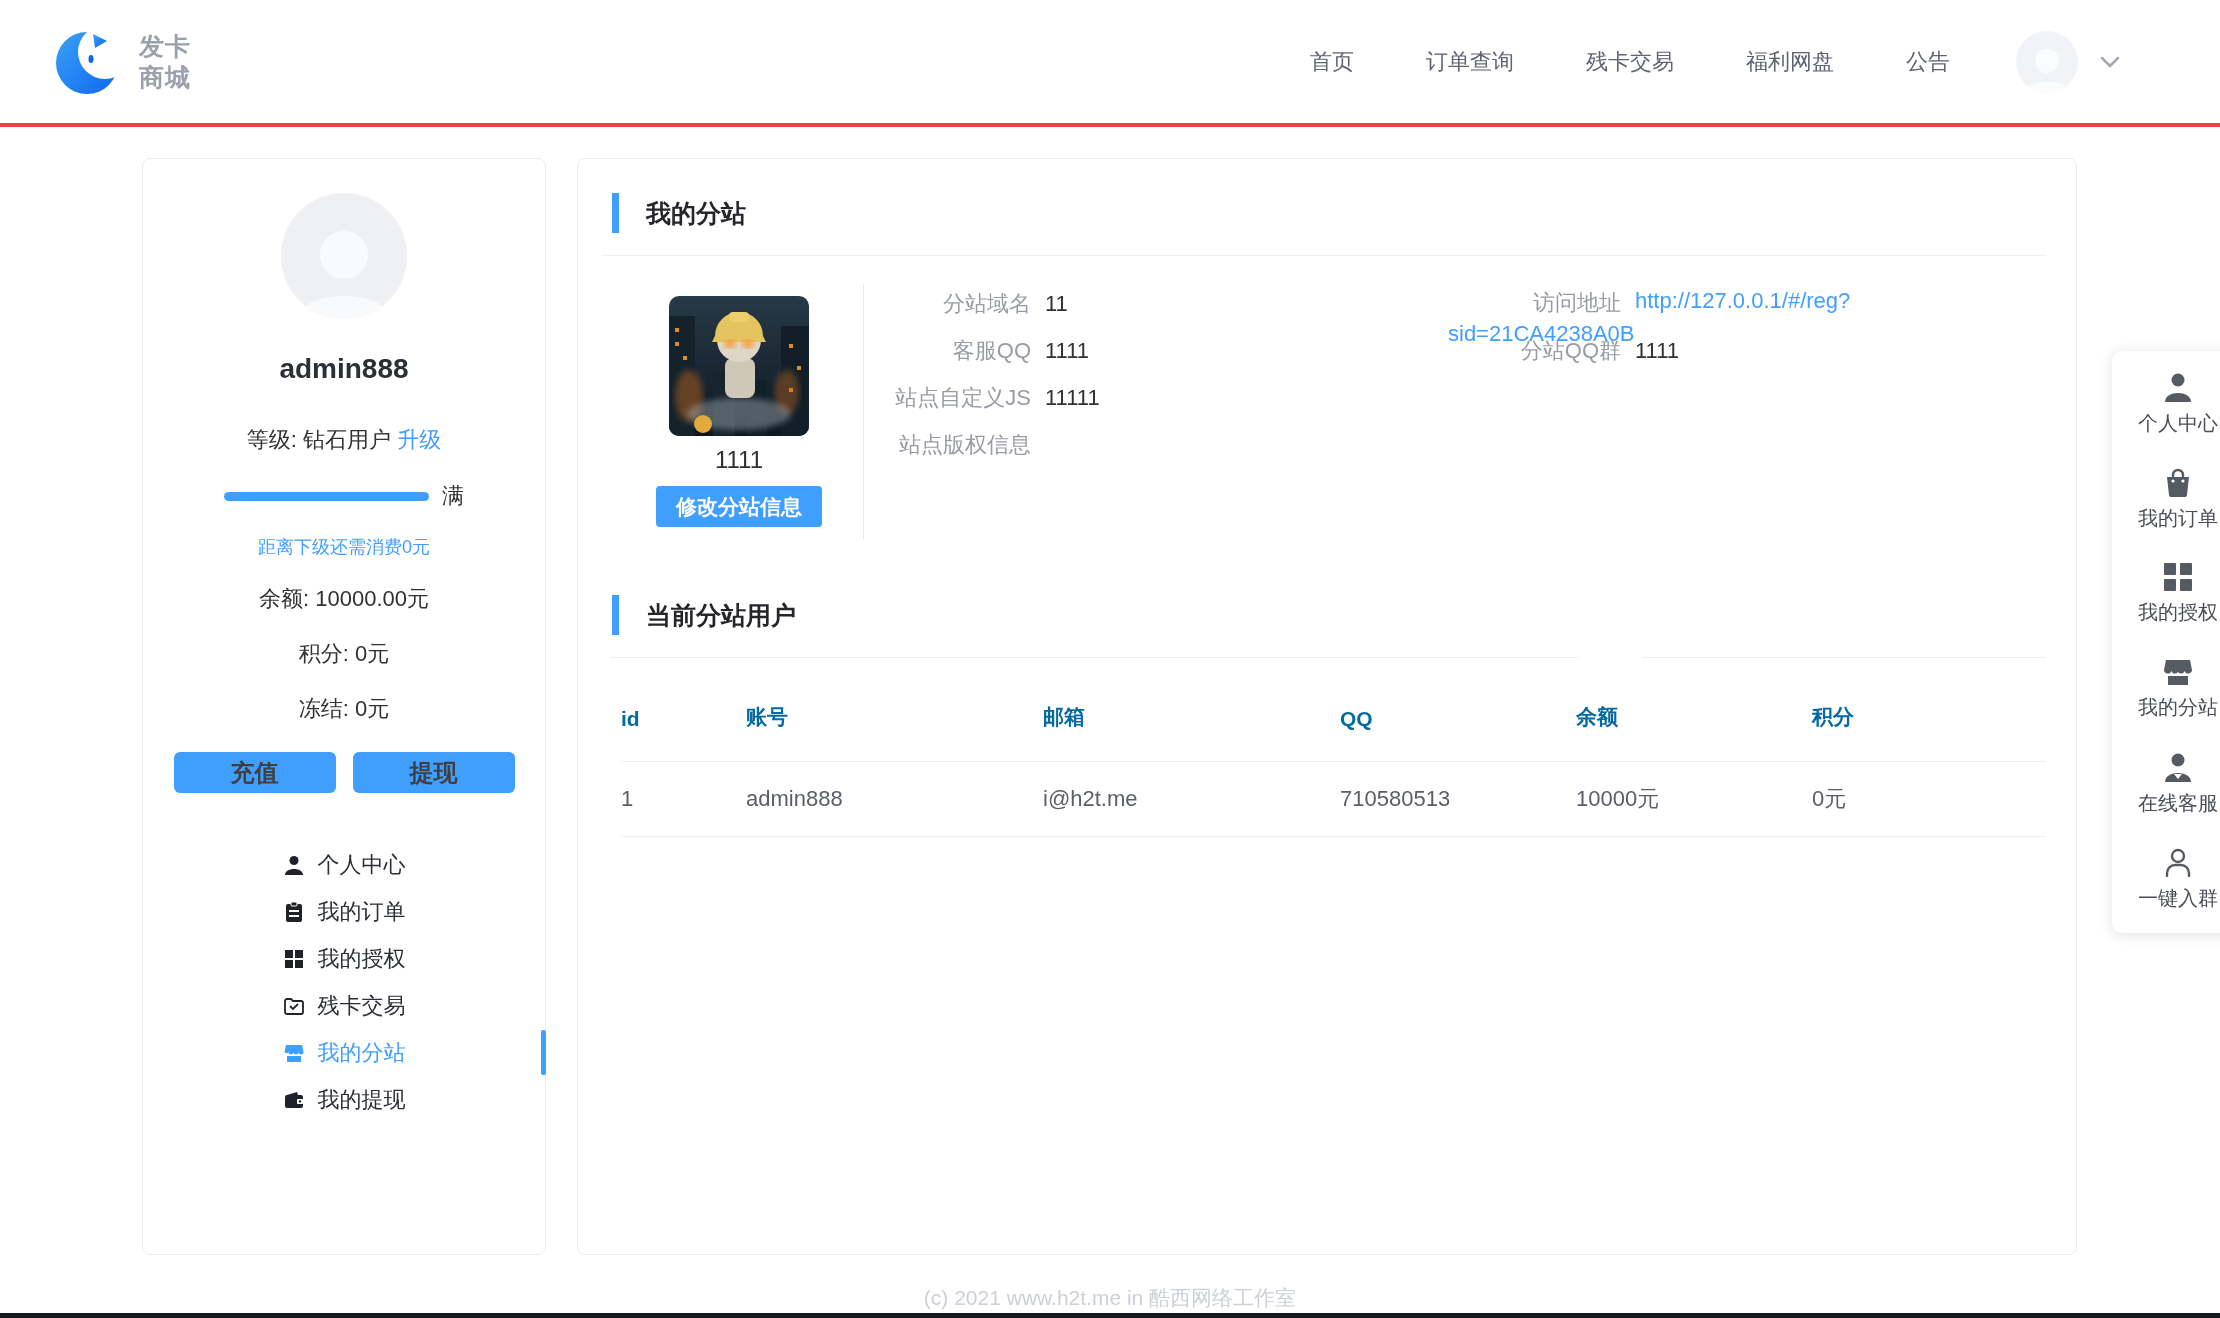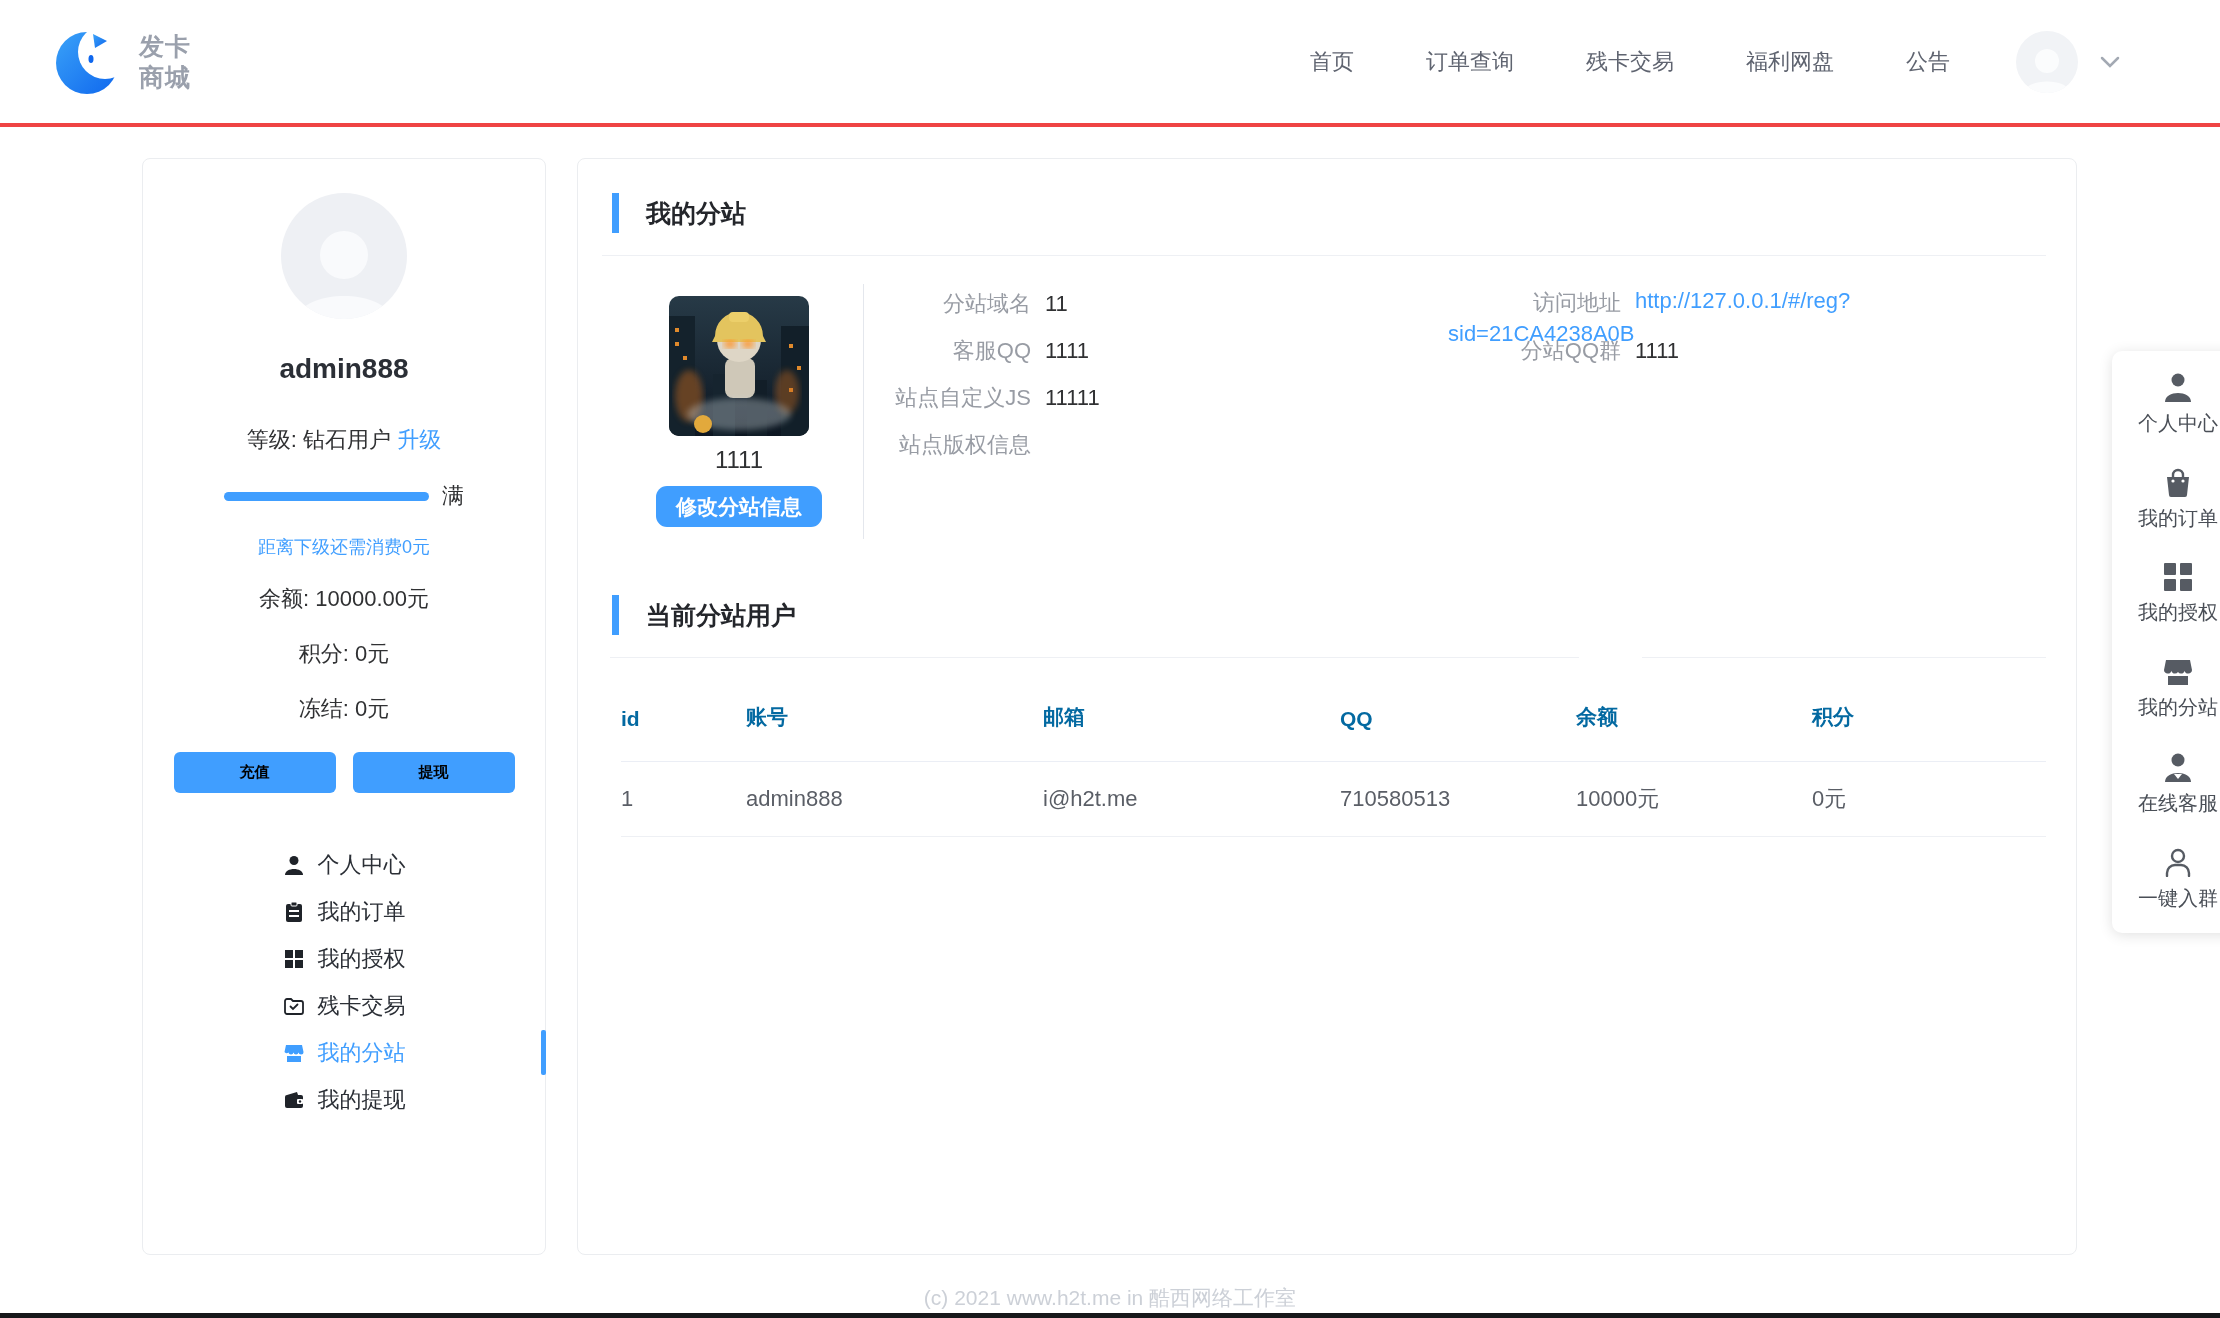--- a/index.html
+++ b/index.html
@@ -57,7 +57,7 @@
   .thumb { position:absolute; left:91px; top:40px; width:140px; height:140px; border-radius:10px; overflow:hidden; }
   .thumb-caption { position:absolute; left:91px; top:190px; width:140px; text-align:center; font-size:24px; color:#303133; }
   .edit-btn { position:absolute; left:78px; top:230px; width:166px; height:41px; background:#409eff; color:#fff;
-              border:none; border-radius:11px; font-size:21px; font-weight:bold; font-family:inherit; cursor:pointer; }
+              border:none; border-radius:4px; font-size:21px; font-weight:bold; font-family:inherit; cursor:pointer; }
   .v-divider { position:absolute; left:285px; top:28px; height:255px; border-left:1px solid #e4e7ed; }
   .fields { position:absolute; top:24px; }
   .fields.left { left:300px; }

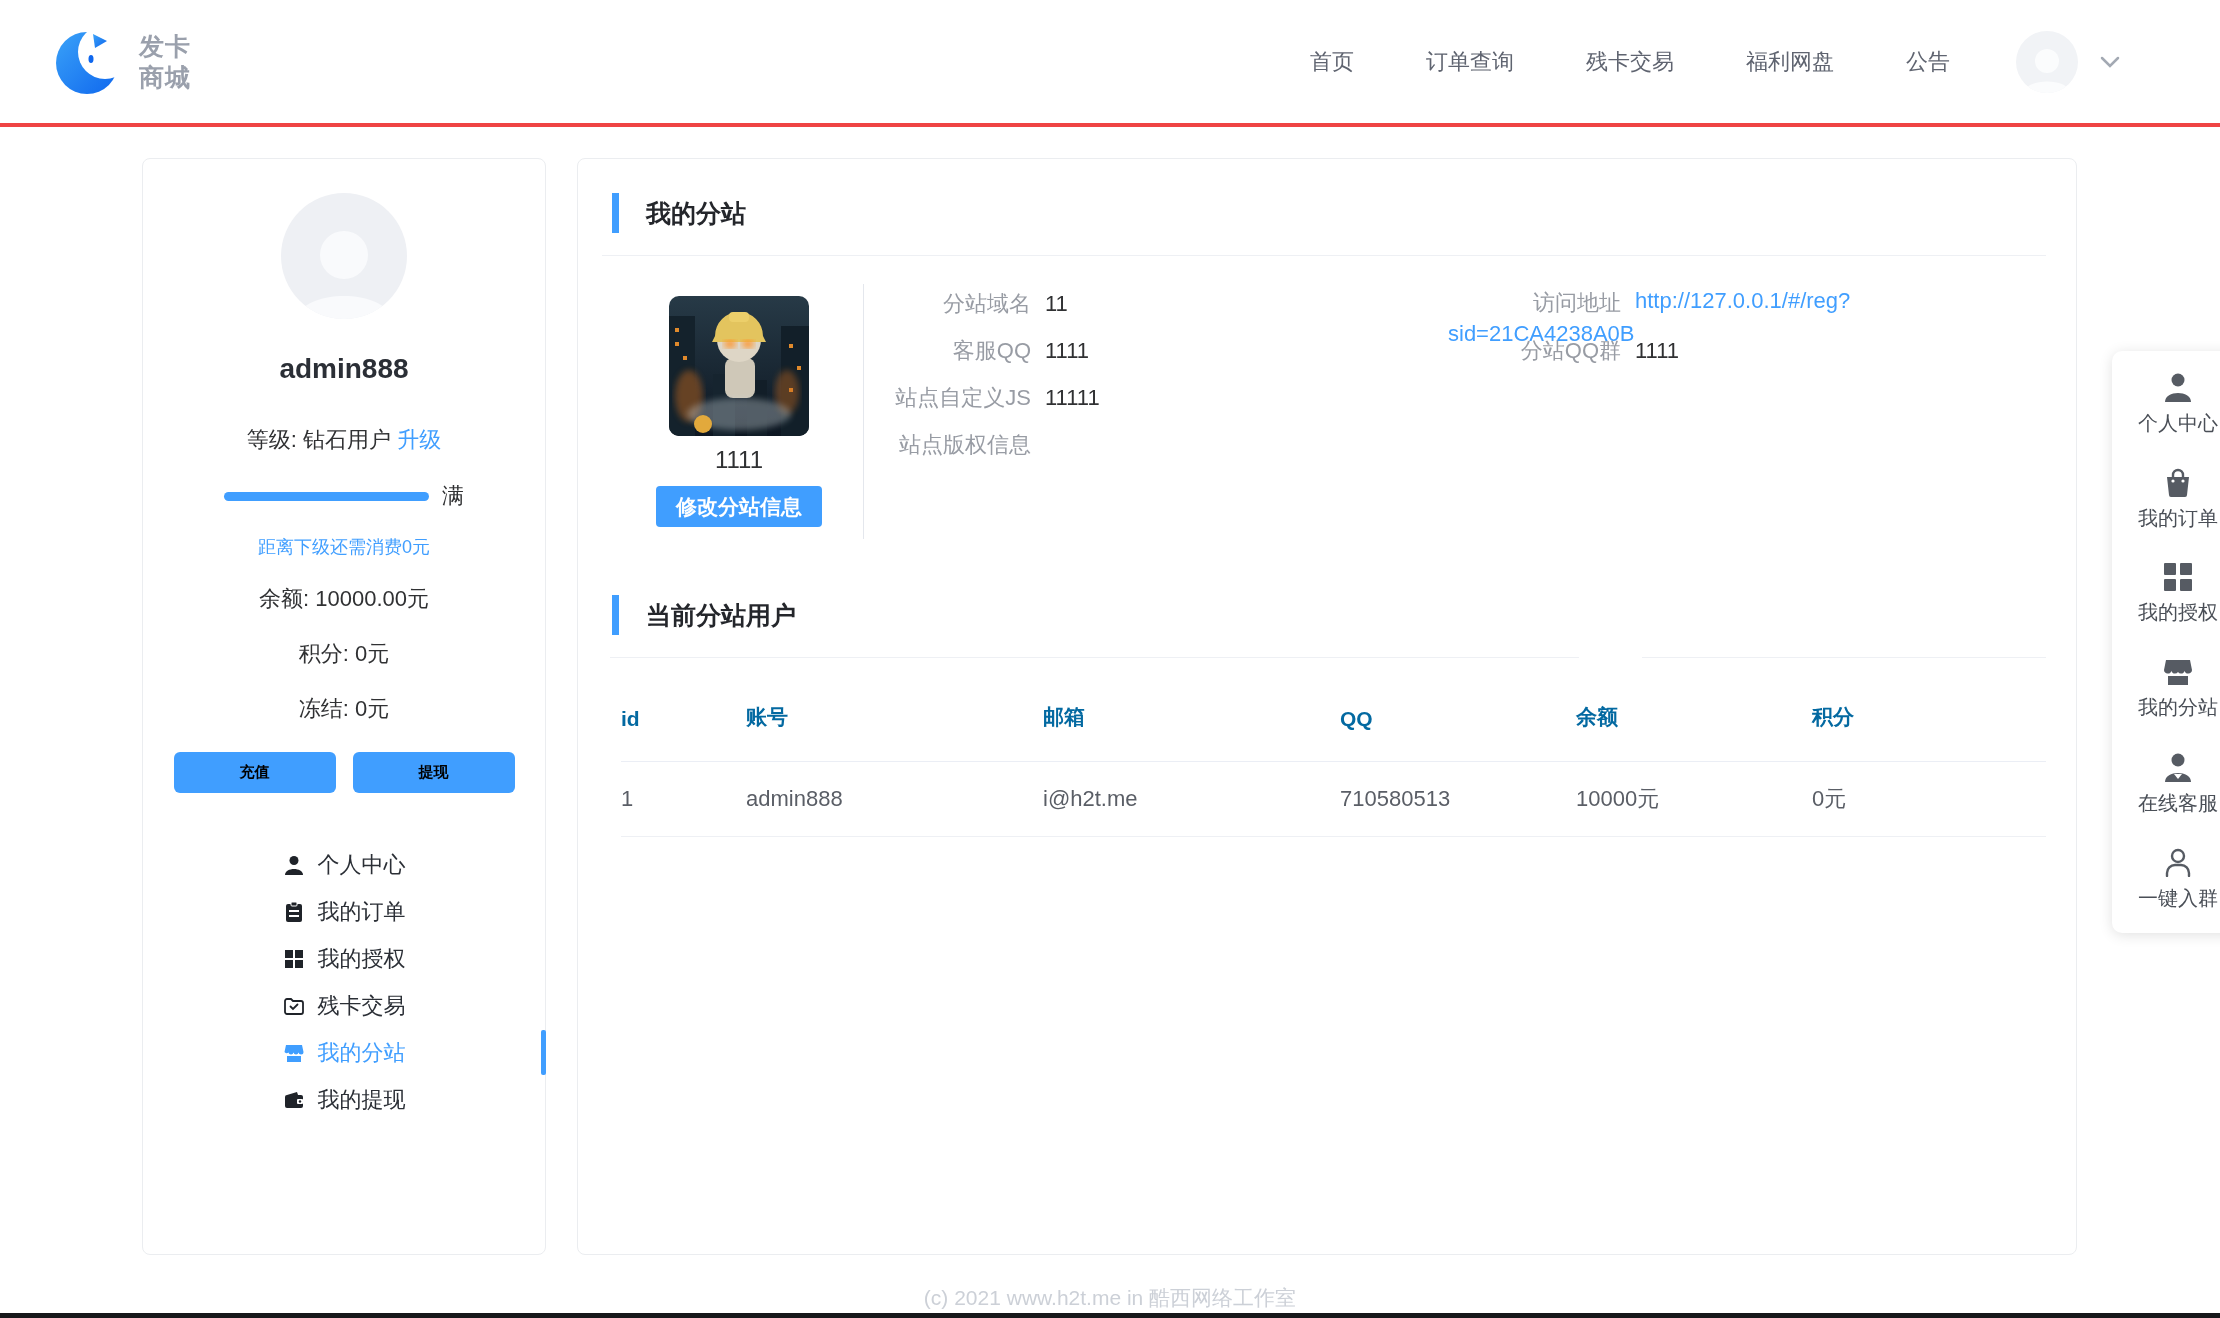--- a/index.html
+++ b/index.html
@@ -33,8 +33,8 @@
   .hint-blue { margin-top:24px; font-size:18px; color:#409eff; cursor:pointer; }
   .stat-line { margin-top:25px; font-size:22px; color:#303133; }
   .btn-row { margin-top:28px; display:flex; justify-content:center; gap:17px; }
-  .btn-primary { width:162px; height:41px; background:#409eff; color:#000000; border:none; border-radius:6px;
-                 font-size:15px; font-weight:bold; font-family:inherit; cursor:pointer; }
+  .btn-primary { width:162px; height:41px; background:#409eff; color:#404040; border:none; border-radius:6px;
+                 font-size:24px; font-weight:bold; font-family:inherit; cursor:pointer; }
   .side-menu { margin-top:48px; }
   .side-menu-item { position:relative; height:47px; display:flex; align-items:center; justify-content:center;
                     gap:13px; font-size:22px; color:#2b2f36; cursor:pointer; }

